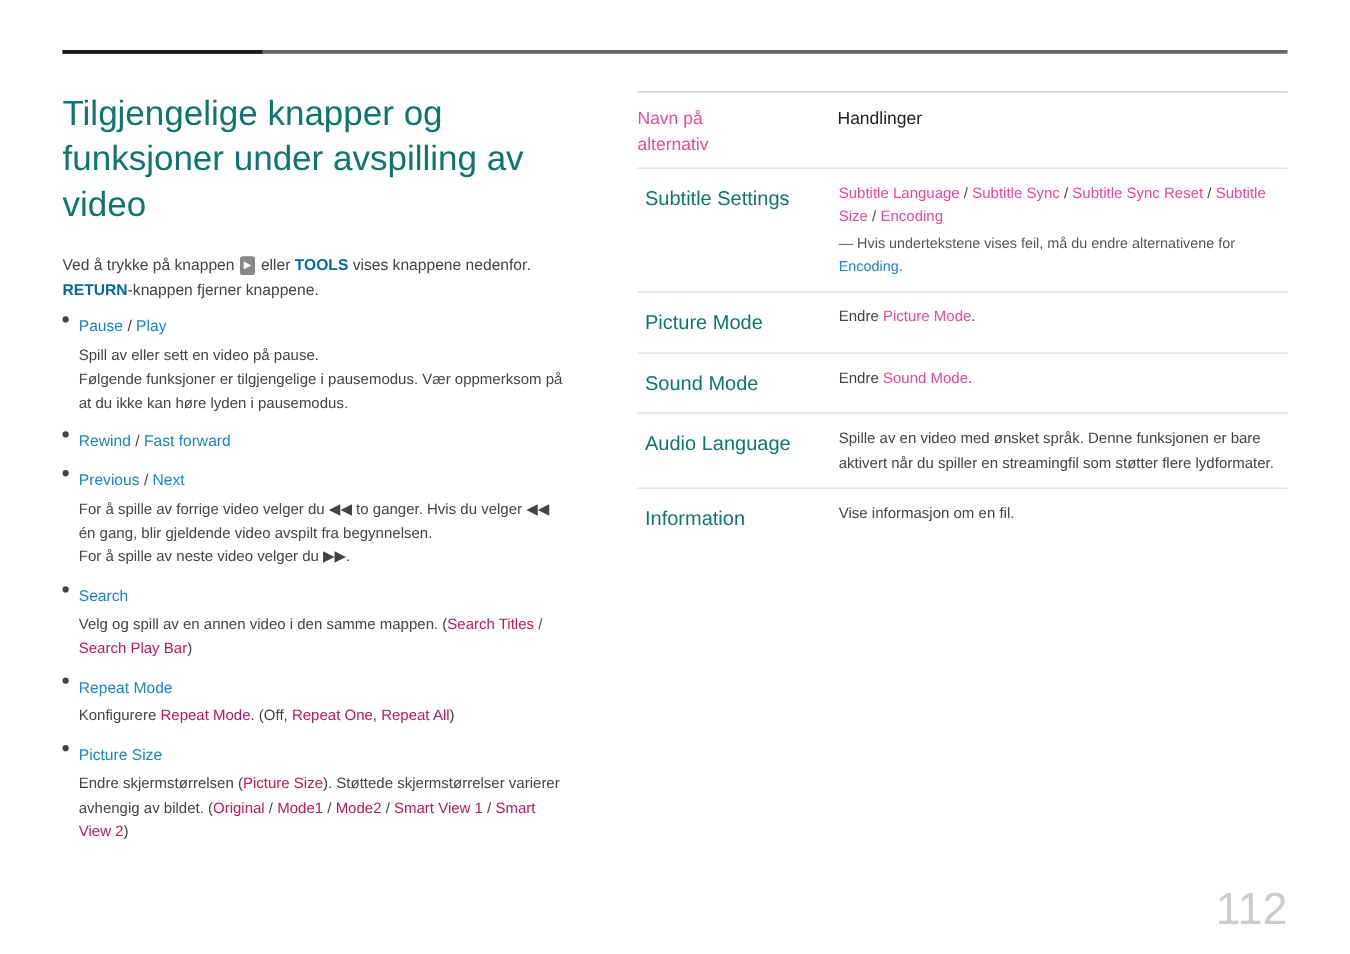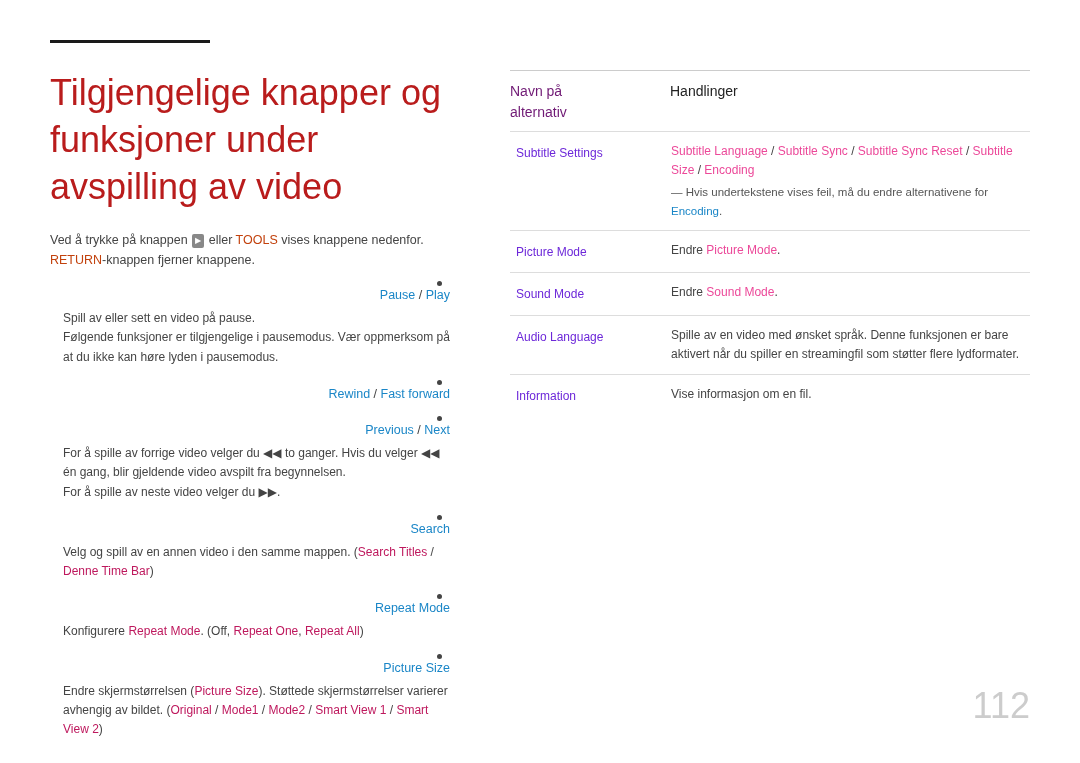--- a/index.html
+++ b/index.html
@@ -60,9 +60,9 @@
 
     
     .page-title {
-      font-size: 36px;
+      font-size: 28px;
       font-weight: 300;
-      color: #b91c1c;
+      color: #0f766e;
       line-height: 1.3;
       margin-bottom: 20px;
     }

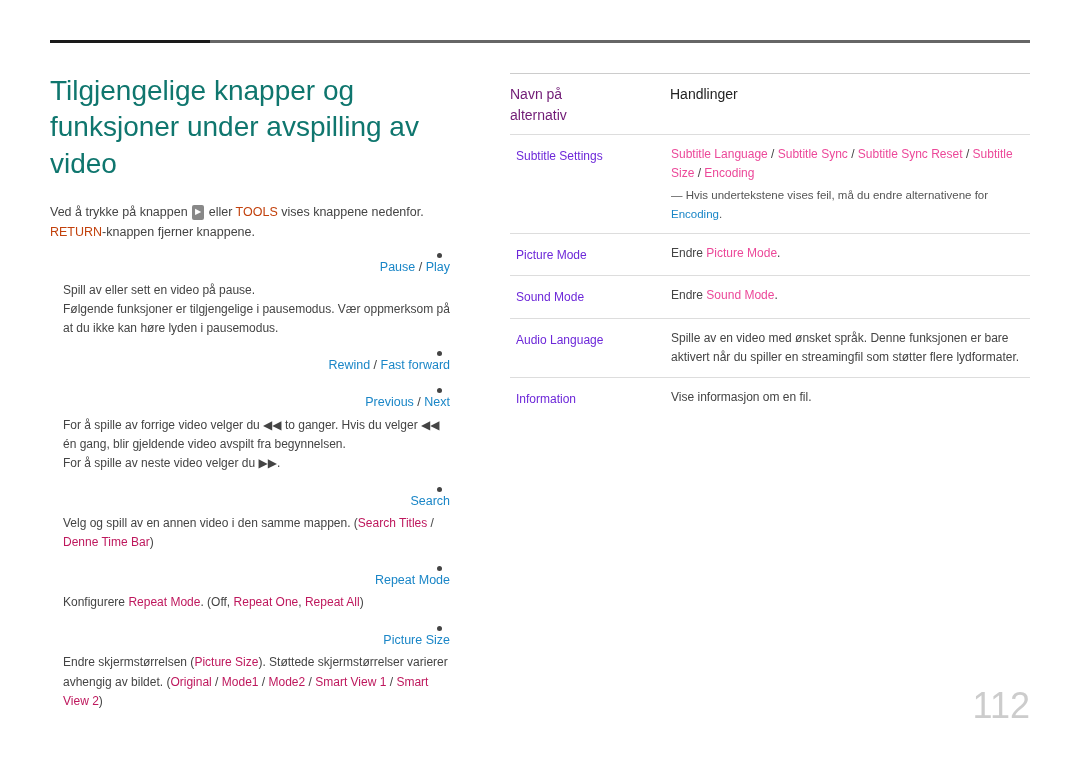--- a/index.html
+++ b/index.html
@@ -150,7 +150,7 @@
       width: 160px;
       font-size: 14px;
       font-weight: 500;
-      color: #701a75;
+      color: #ec4899;
       flex-shrink: 0;
     }
 

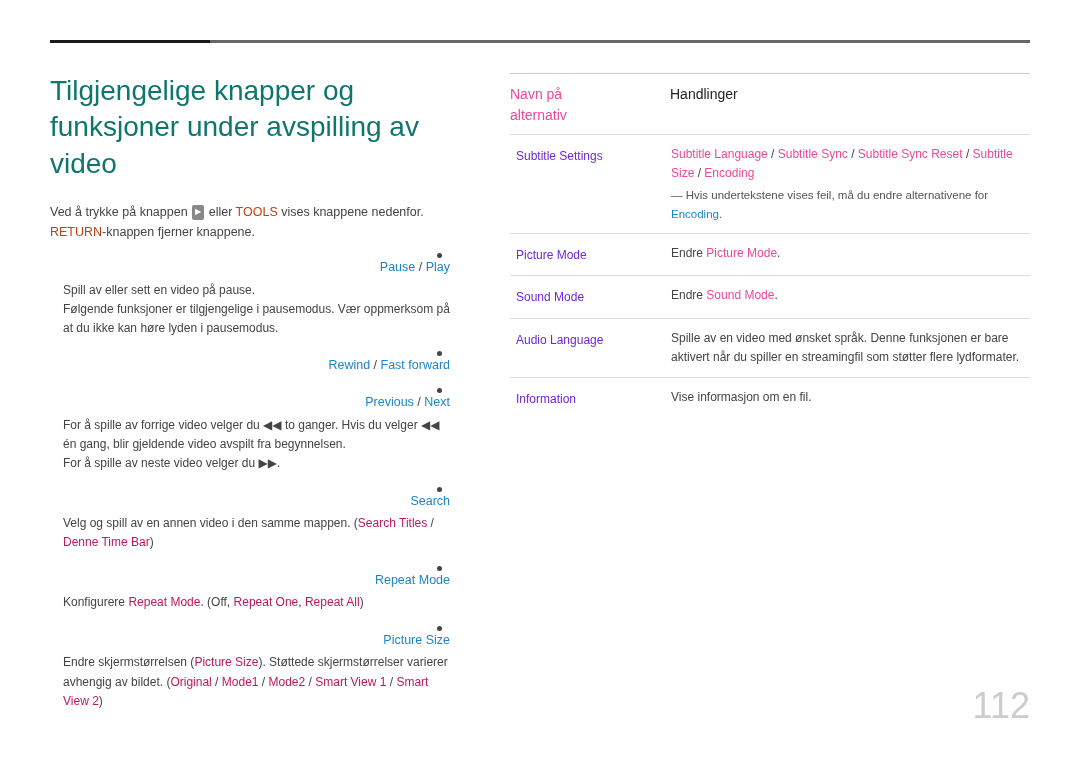--- a/index.html
+++ b/index.html
@@ -180,8 +180,8 @@
 
     .right-table td.td-navn {
       width: 155px;
-      font-size: 12px;
-      color: #6d28d9;
+      font-size: 16px;
+      color: #0f766e;
       font-weight: 400;
       padding-right: 10px;
       vertical-align: top;

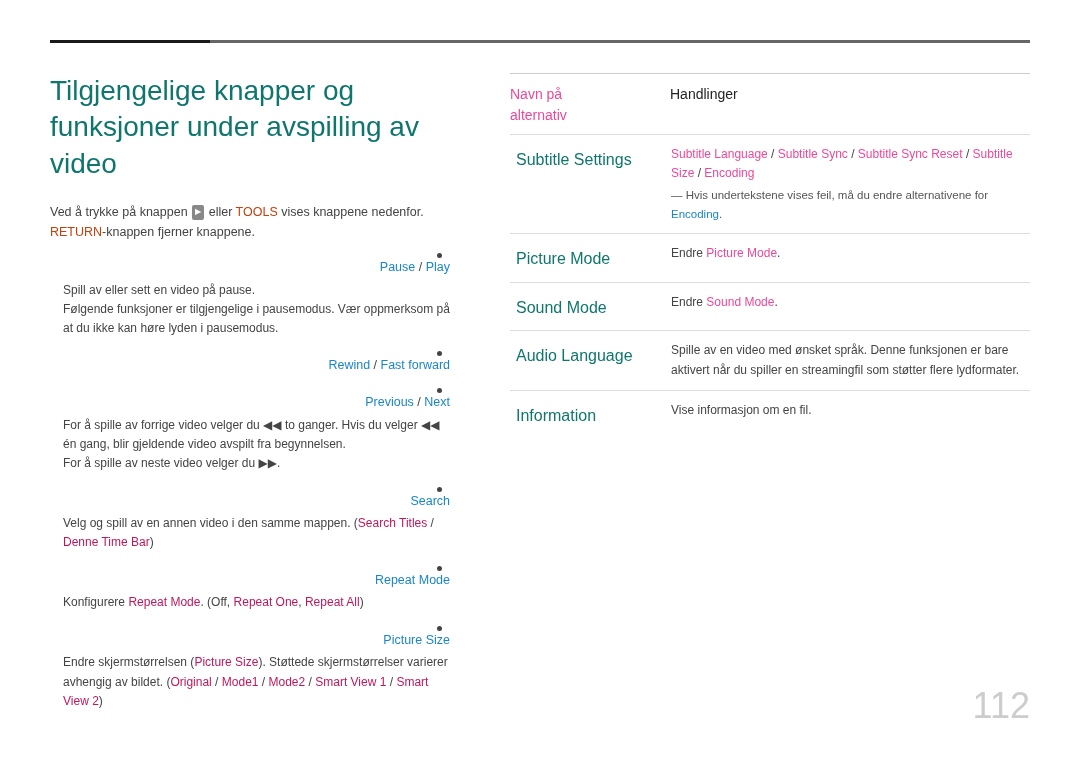--- a/index.html
+++ b/index.html
@@ -75,8 +75,8 @@
     }
 
     .intro-text strong {
-      font-weight: 400;
-      color: #c2410c;
+      font-weight: 700;
+      color: #0369a1;
     }
 
     .bullet-list {

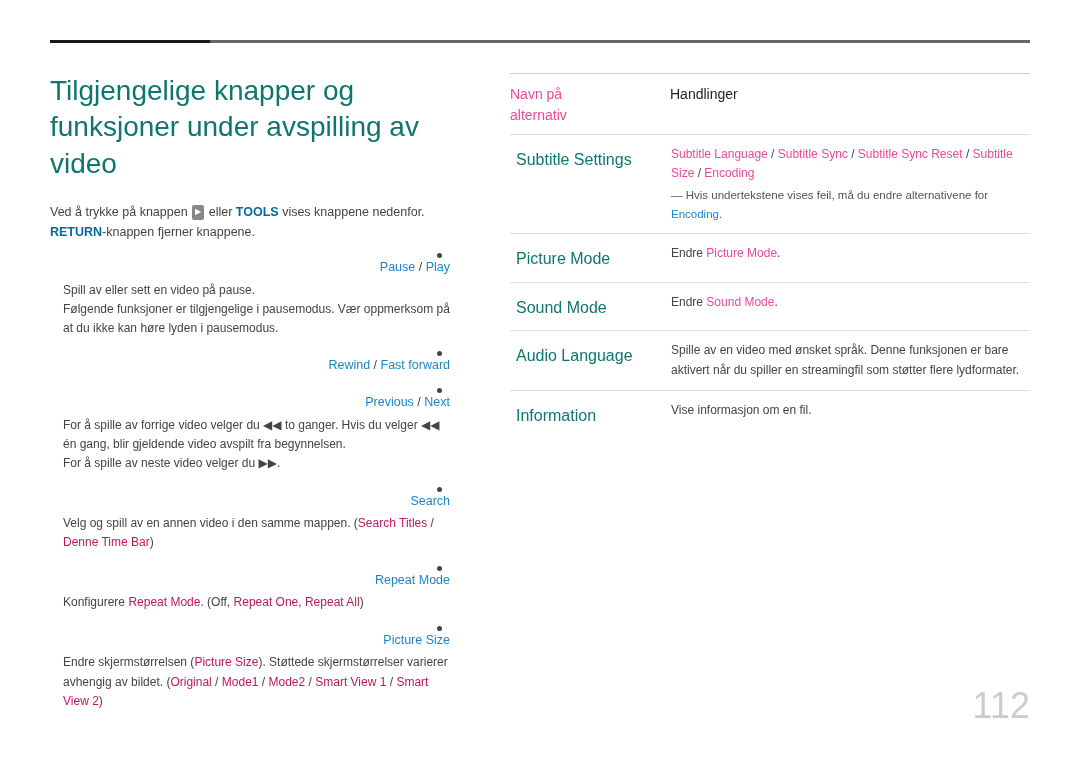--- a/index.html
+++ b/index.html
@@ -91,9 +91,8 @@
 
     .bullet-item-header {
       display: flex;
-      align-items: flex-end;
+      align-items: flex-start;
       margin-bottom: 4px;
-      flex-direction: column;
     }
 
     .bullet-dot {

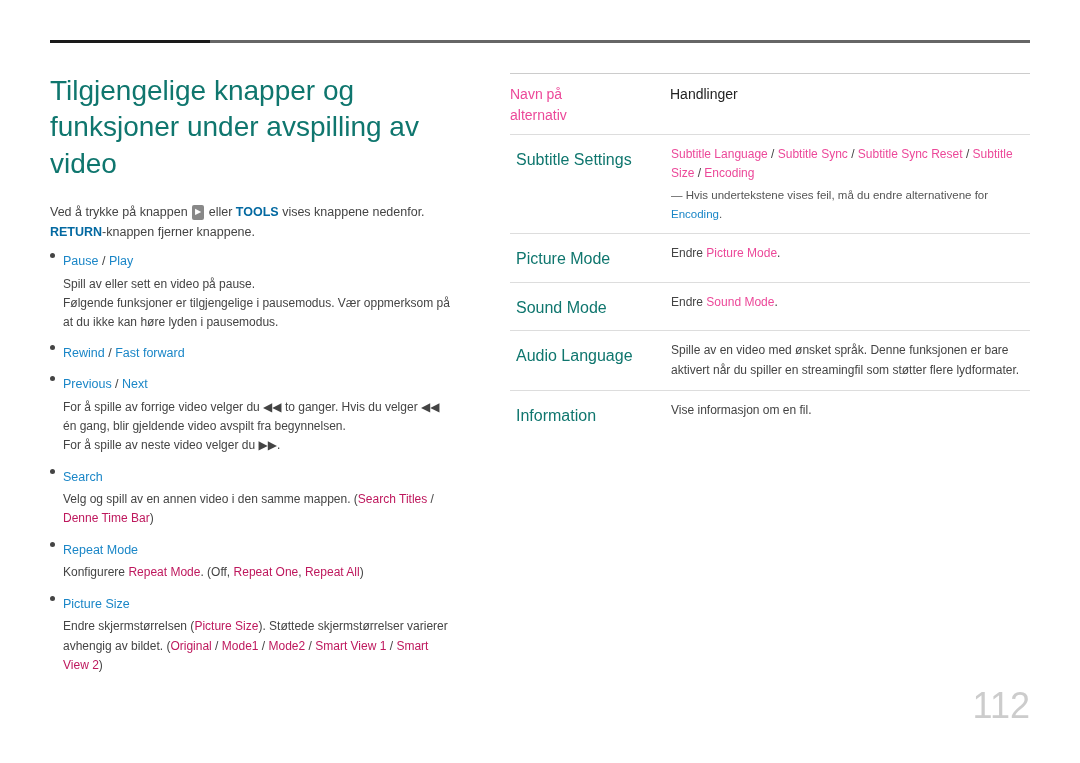--- a/index.html
+++ b/index.html
@@ -282,7 +282,7 @@
             <span class="bullet-link">Search</span>
           </div>
           <div class="bullet-body">
-            Velg og spill av en annen video i den samme mappen. (<span class="inline-link">Search Titles</span> / <span class="inline-link">Denne Time Bar</span>)
+            Velg og spill av en annen video i den samme mappen. (<span class="inline-link">Search Titles</span> / <span class="inline-link">Search Play Bar</span>)
           </div>
         </li>
 

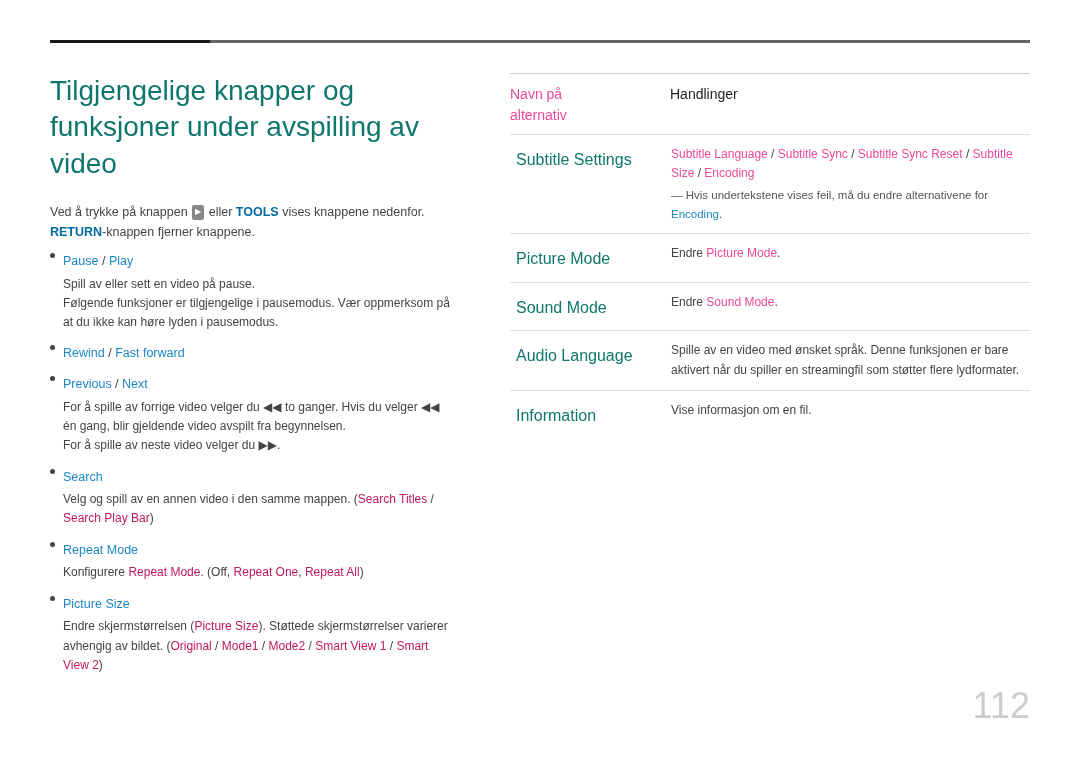--- a/index.html
+++ b/index.html
@@ -214,7 +214,7 @@
     
     .page-number {
       position: absolute;
-      bottom: 30px;
+      bottom: 9px;
       right: 50px;
       font-size: 36px;
       font-weight: 300;

